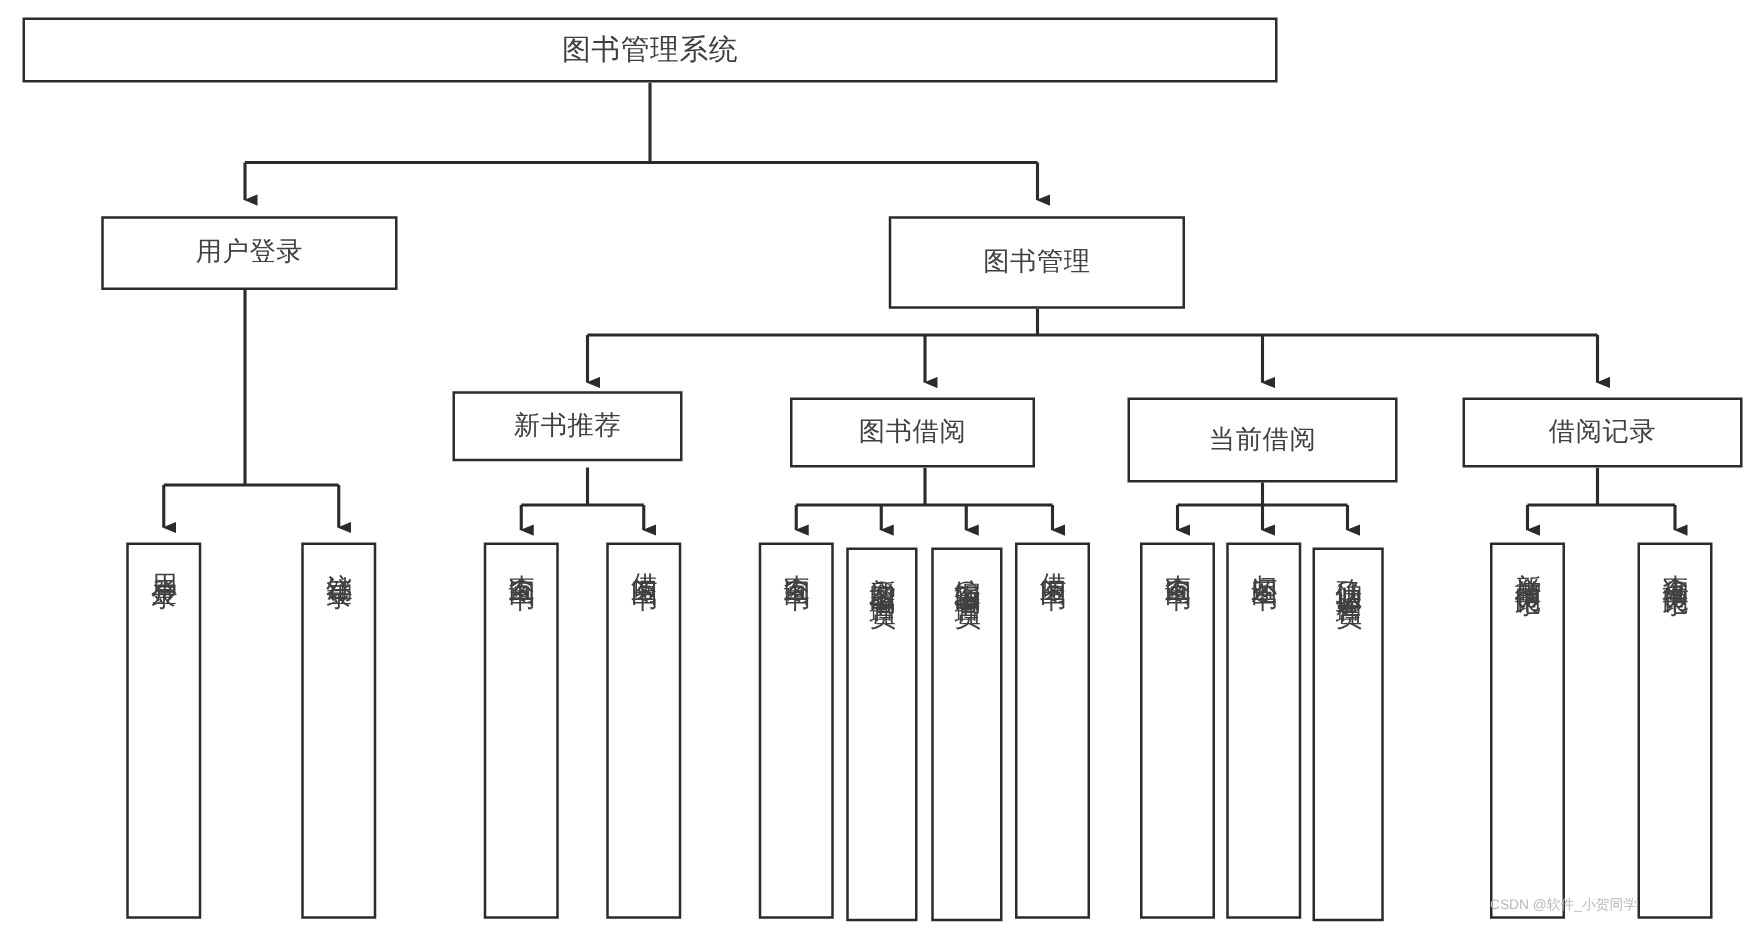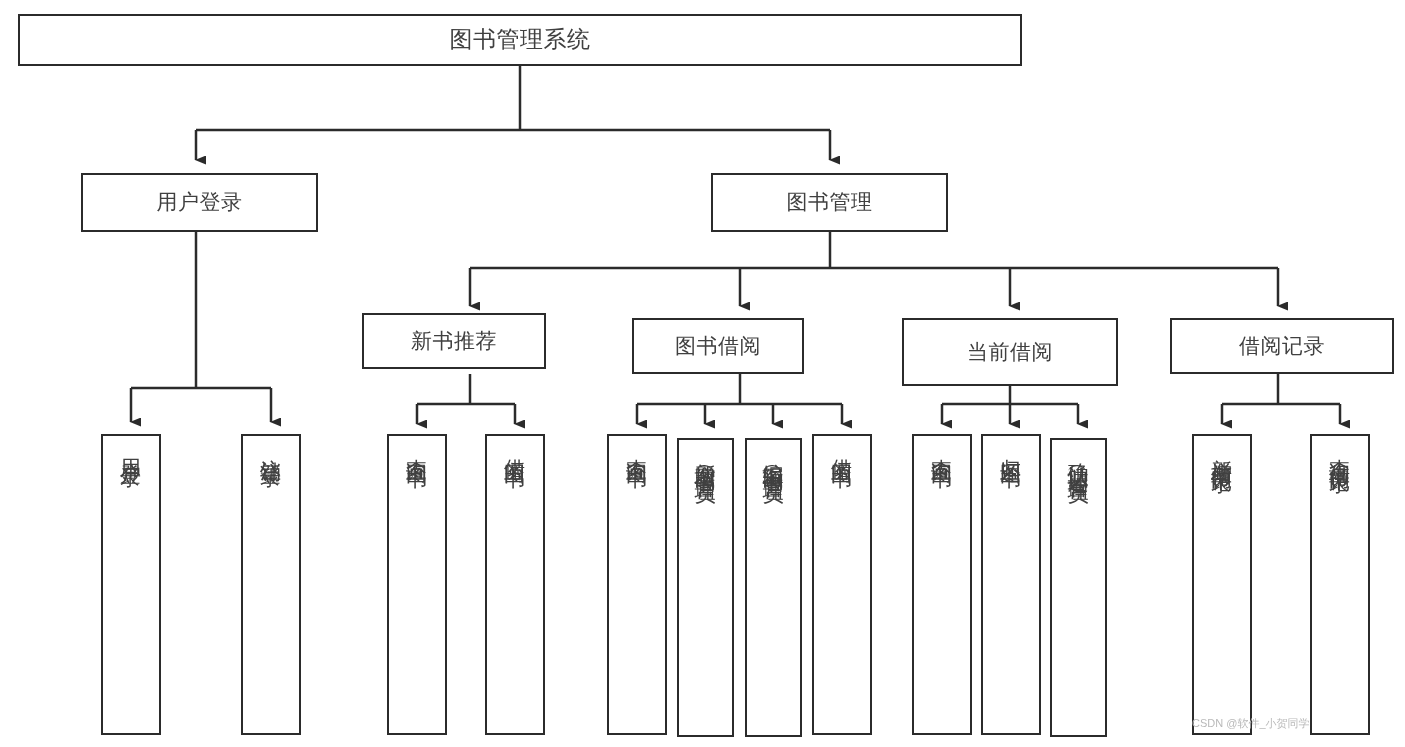--- a/index.html
+++ b/index.html
@@ -134,7 +134,7 @@
   <div class="node" style="left:81px; top:173px; width:237px; height:59px;">
     <span class="node-label">用户登录</span>
   </div>
-  <div class="node" style="left:711px; top:173px; width:237px; height:59px;">
+  <div class="node" style="left:711px; top:173px; width:237px; height:74px;">
     <span class="node-label">图书管理</span>
   </div>
 

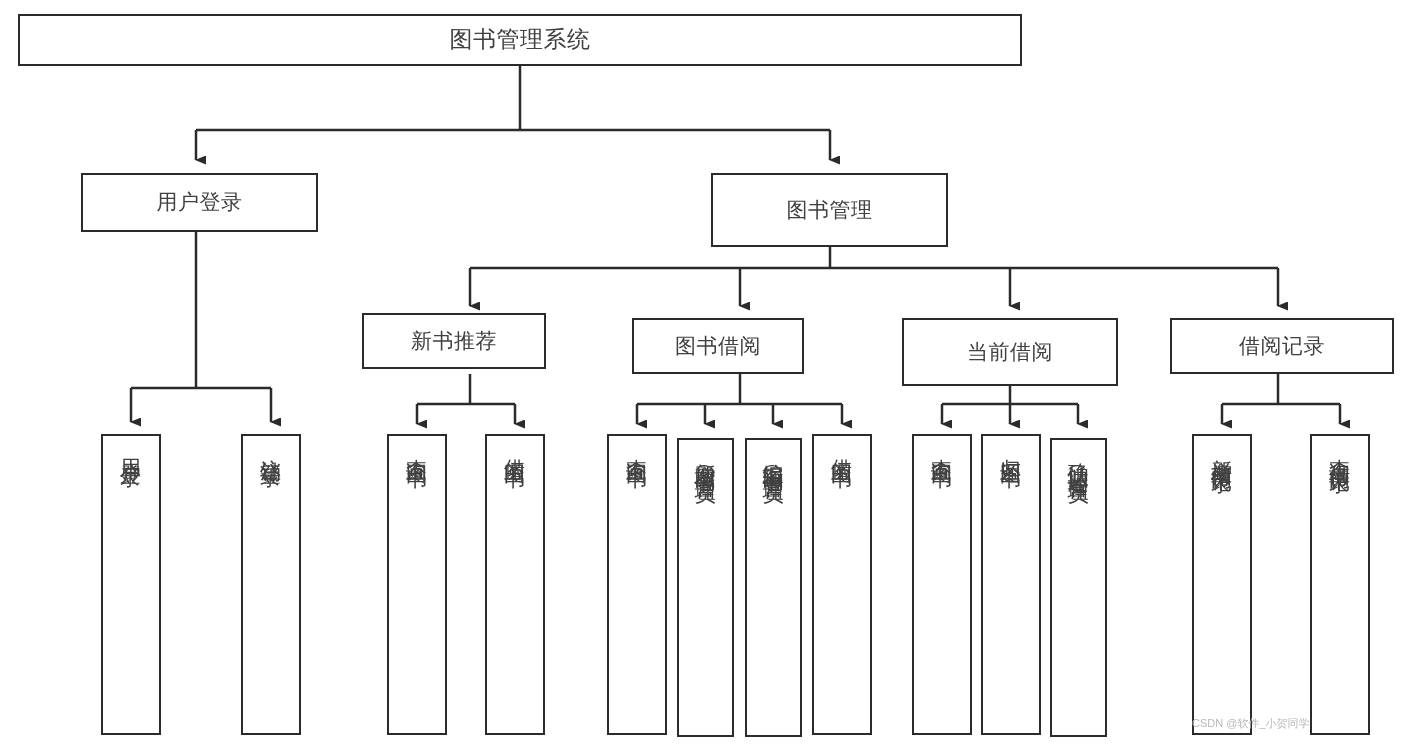--- a/index.html
+++ b/index.html
@@ -141,7 +141,7 @@
   <div class="node" style="left:362px; top:313px; width:184px; height:56px;">
     <span class="node-label">新书推荐</span>
   </div>
-  <div class="node" style="left:632px; top:318px; width:172px; height:56px;">
+  <div class="node" style="left:632px; top:318px; width:196px; height:56px;">
     <span class="node-label">图书借阅</span>
   </div>
   <div class="node" style="left:902px; top:318px; width:216px; height:68px;">

